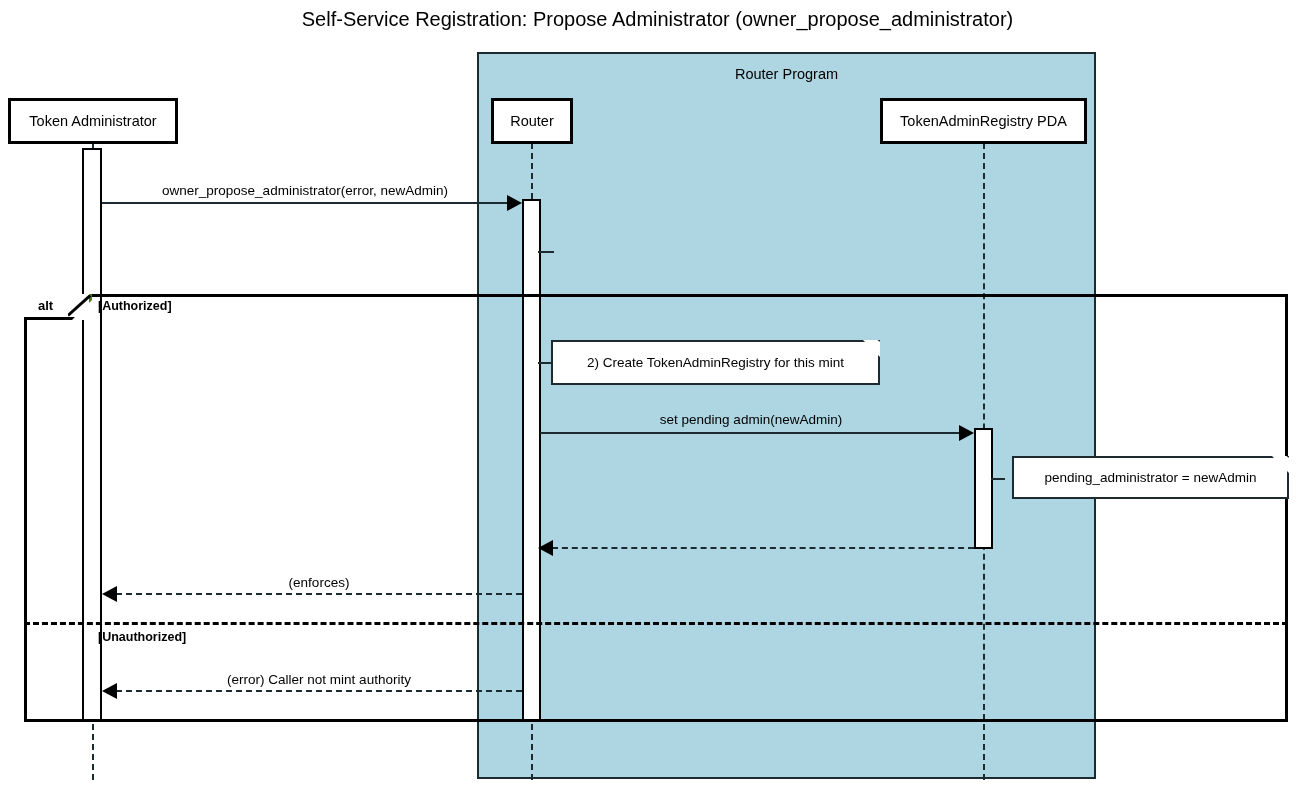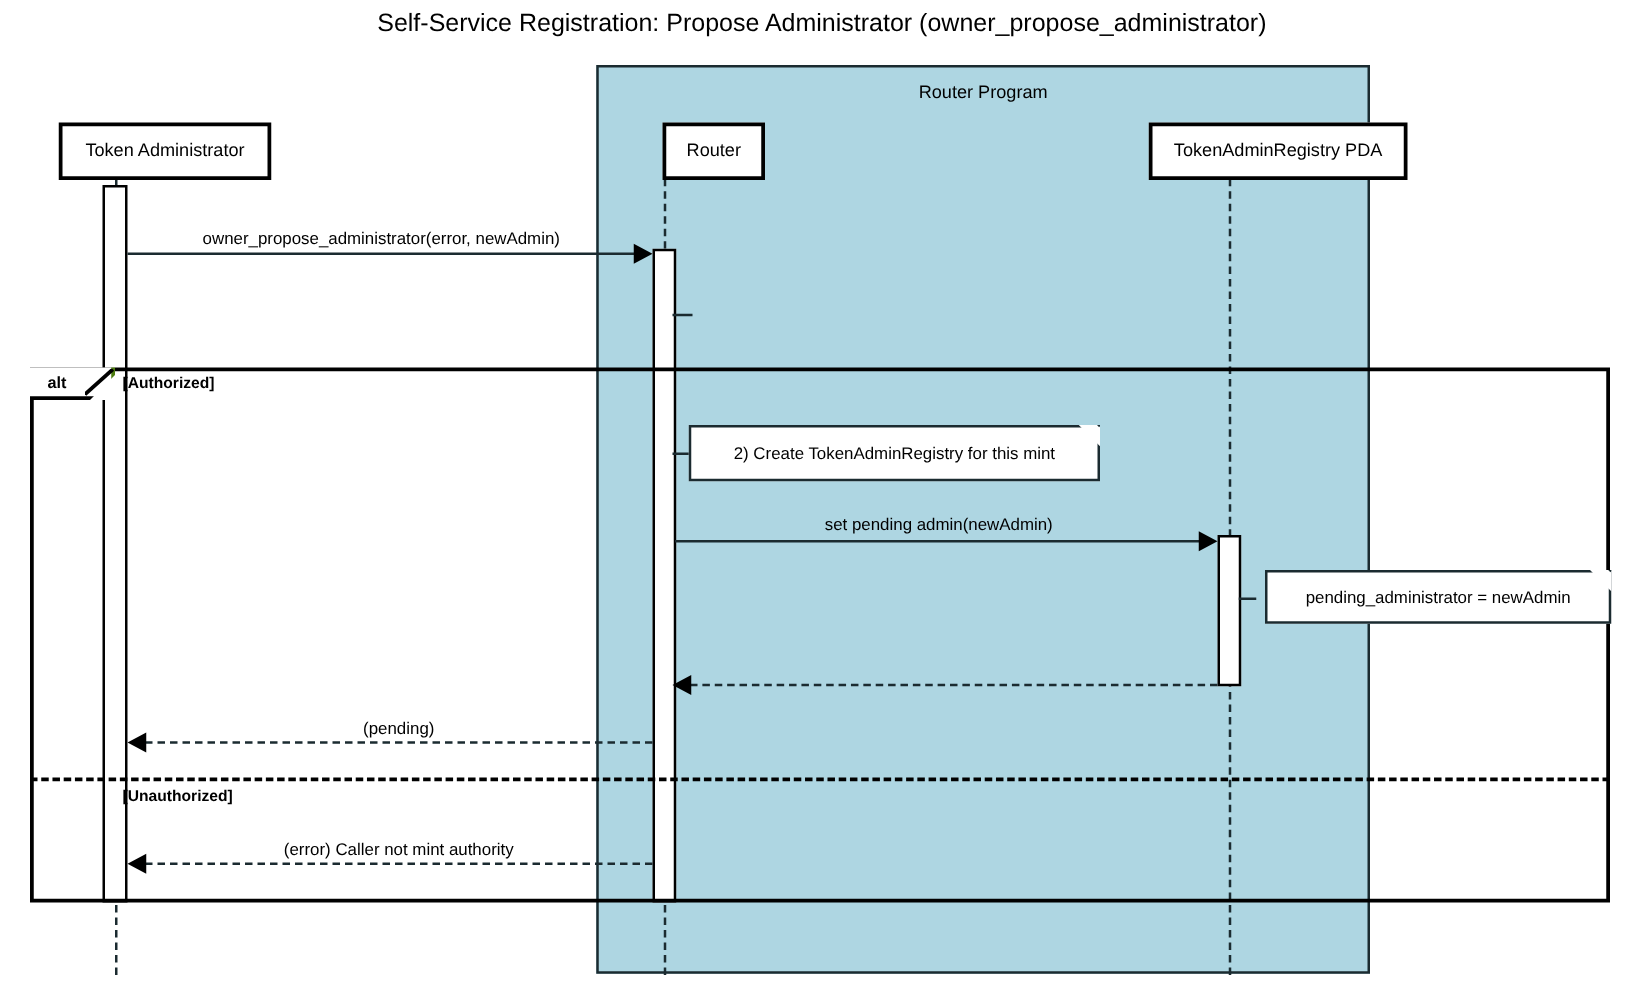--- a/index.html
+++ b/index.html
@@ -61,7 +61,6 @@
     font-size: 14.5px;
     color: #000000;
     white-space: nowrap;
-    margin-left: 39px;
   }
 
   

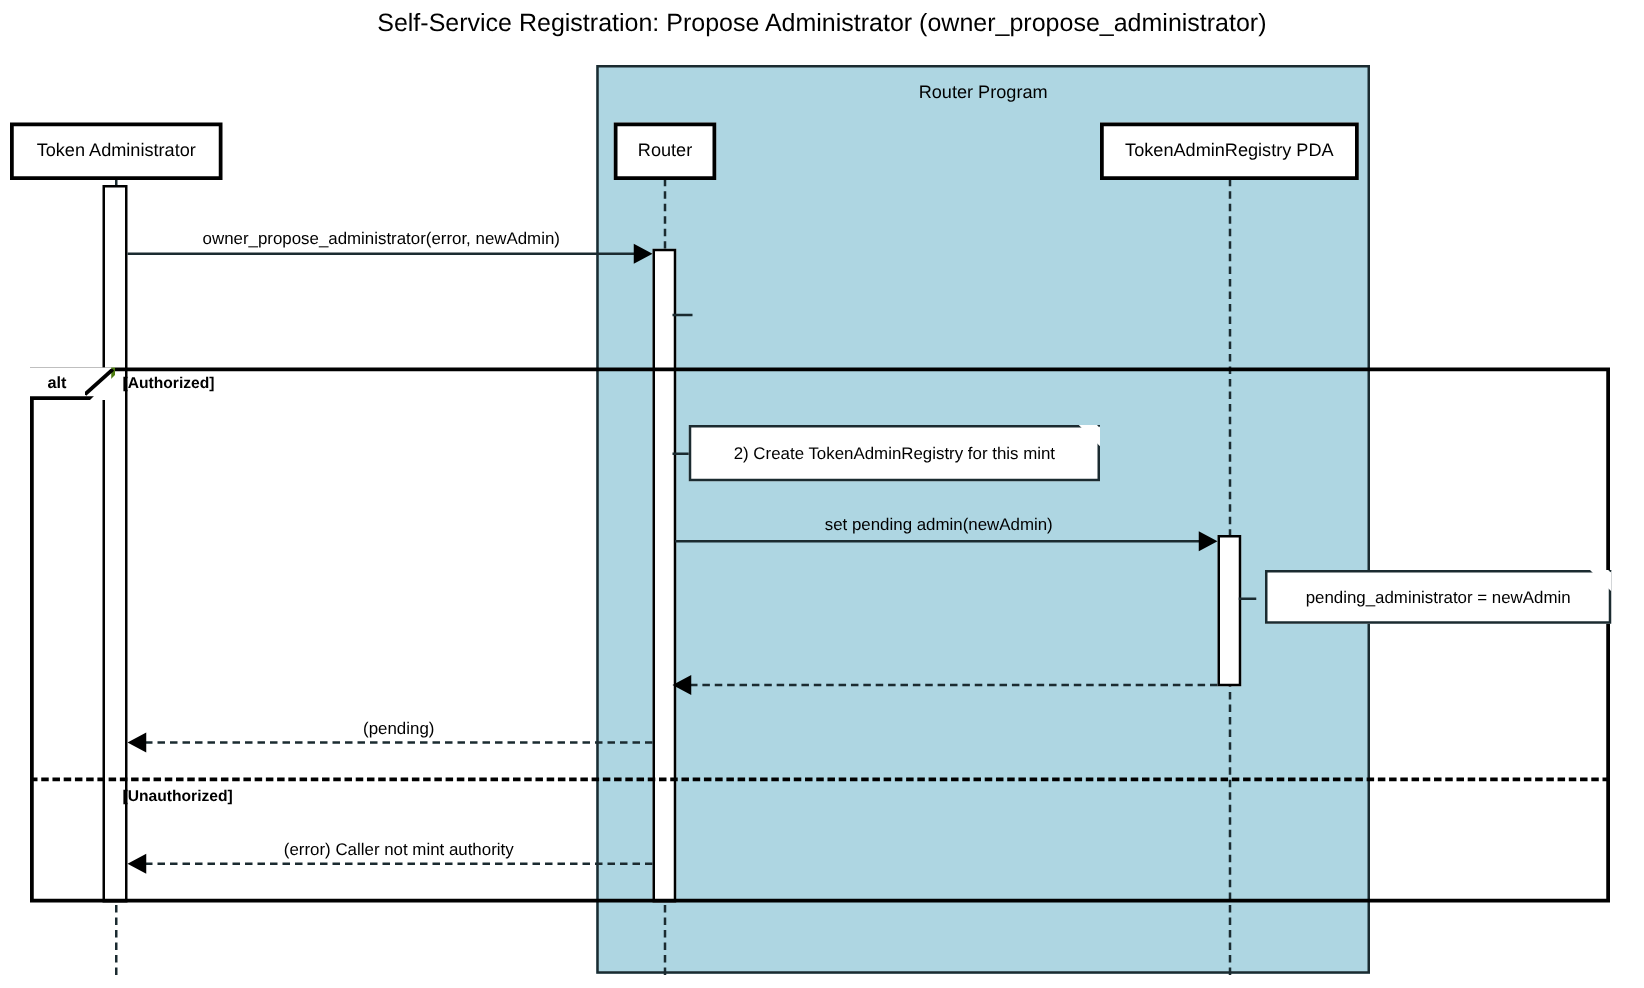--- a/index.html
+++ b/index.html
@@ -286,7 +286,7 @@
   <div class="msg-line dashed" style="left:552px; top:547px; width:422px;"></div>
   <div class="arrow-left" style="left:538px; top:540px;"></div>
 
-  <div class="msg-label" style="left:117px; top:575px; width:404px;">(pending)</div>
+  <div class="msg-label" style="left:117px; top:575px; width:404px;">(enforces)</div>
   <div class="msg-line dashed" style="left:116px; top:593px; width:406px;"></div>
   <div class="arrow-left" style="left:102px; top:586px;"></div>
 

